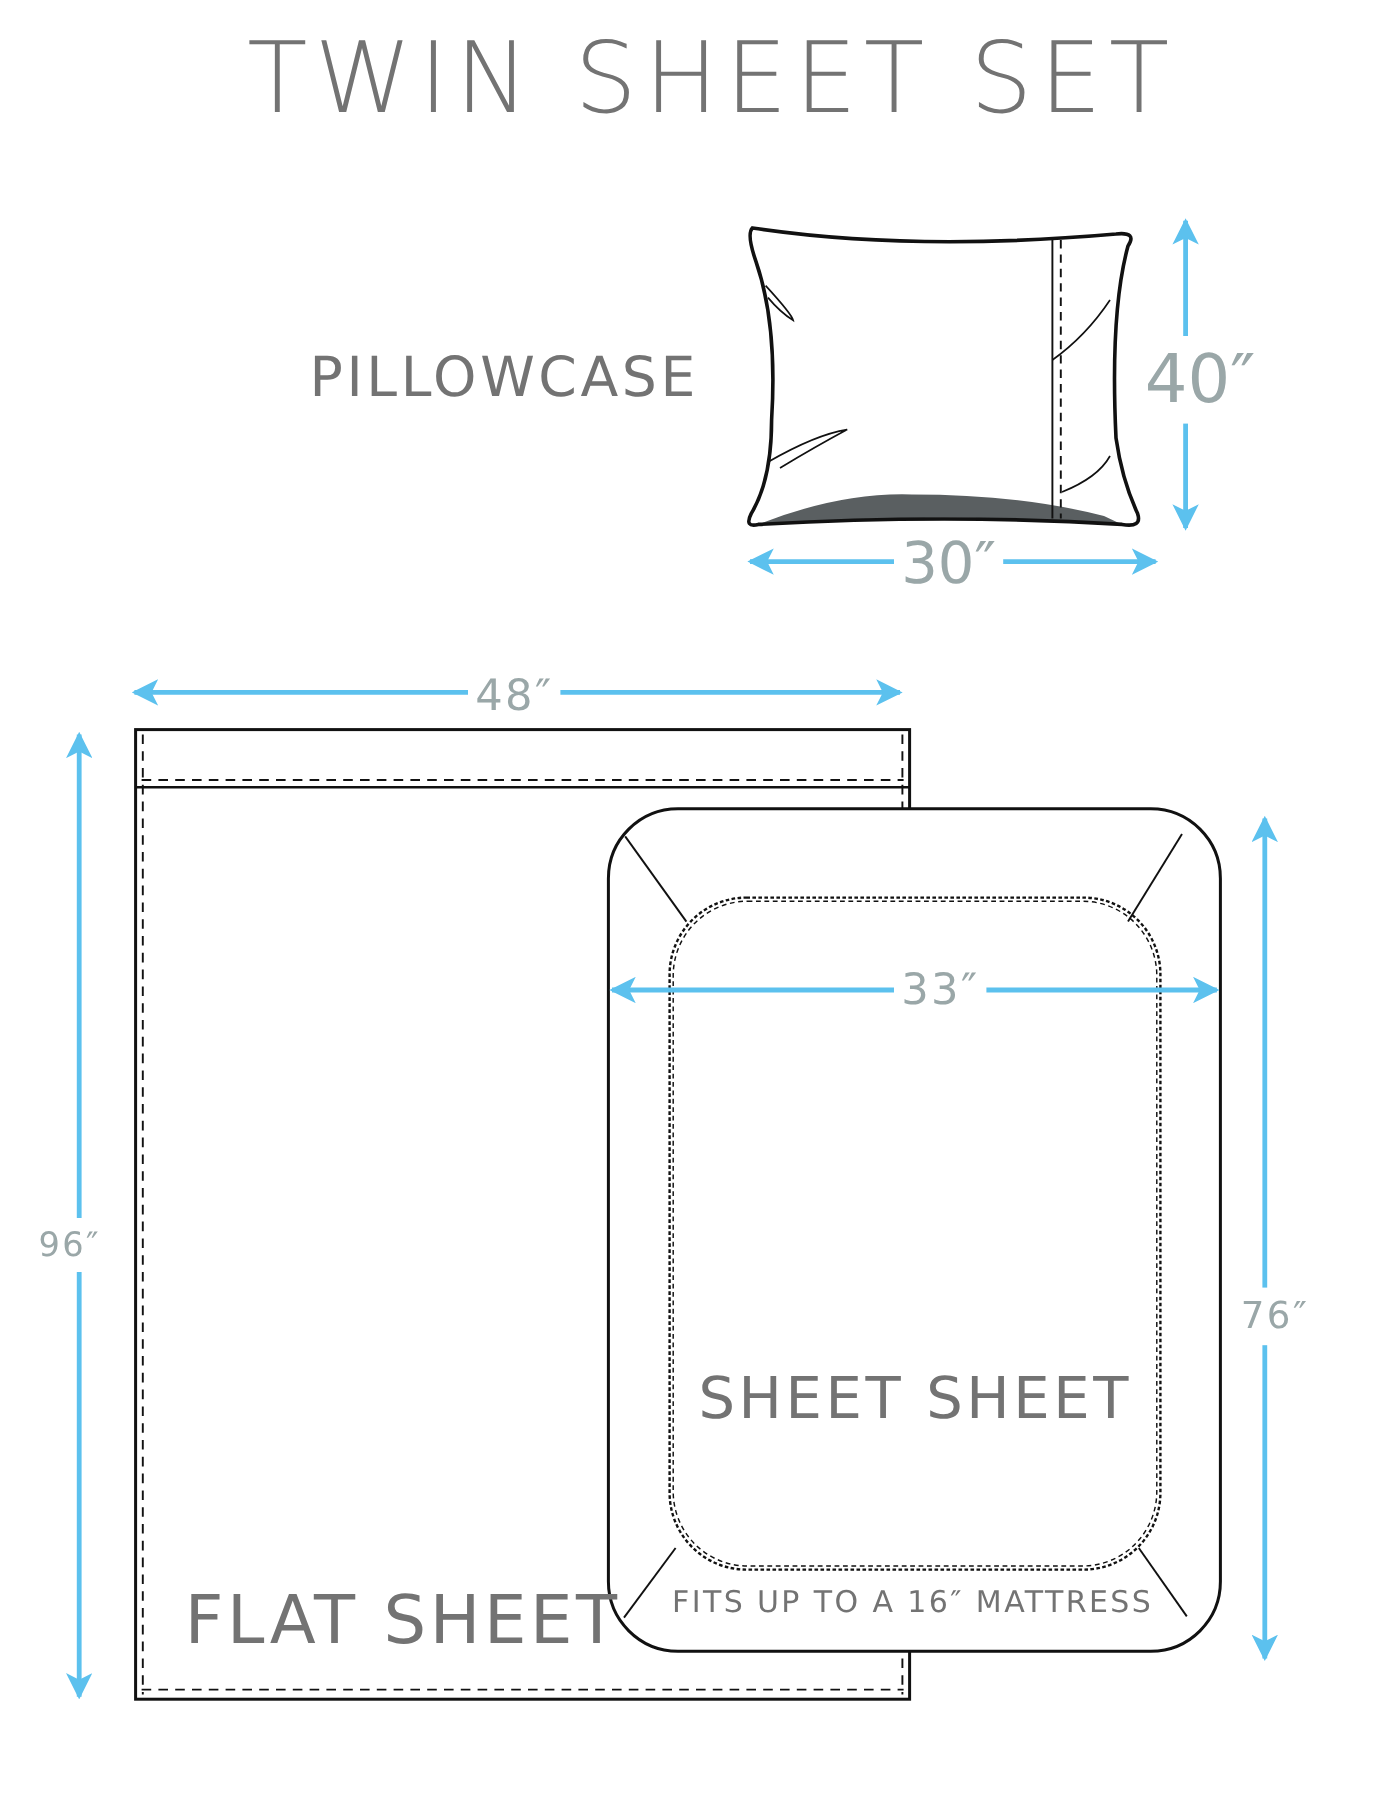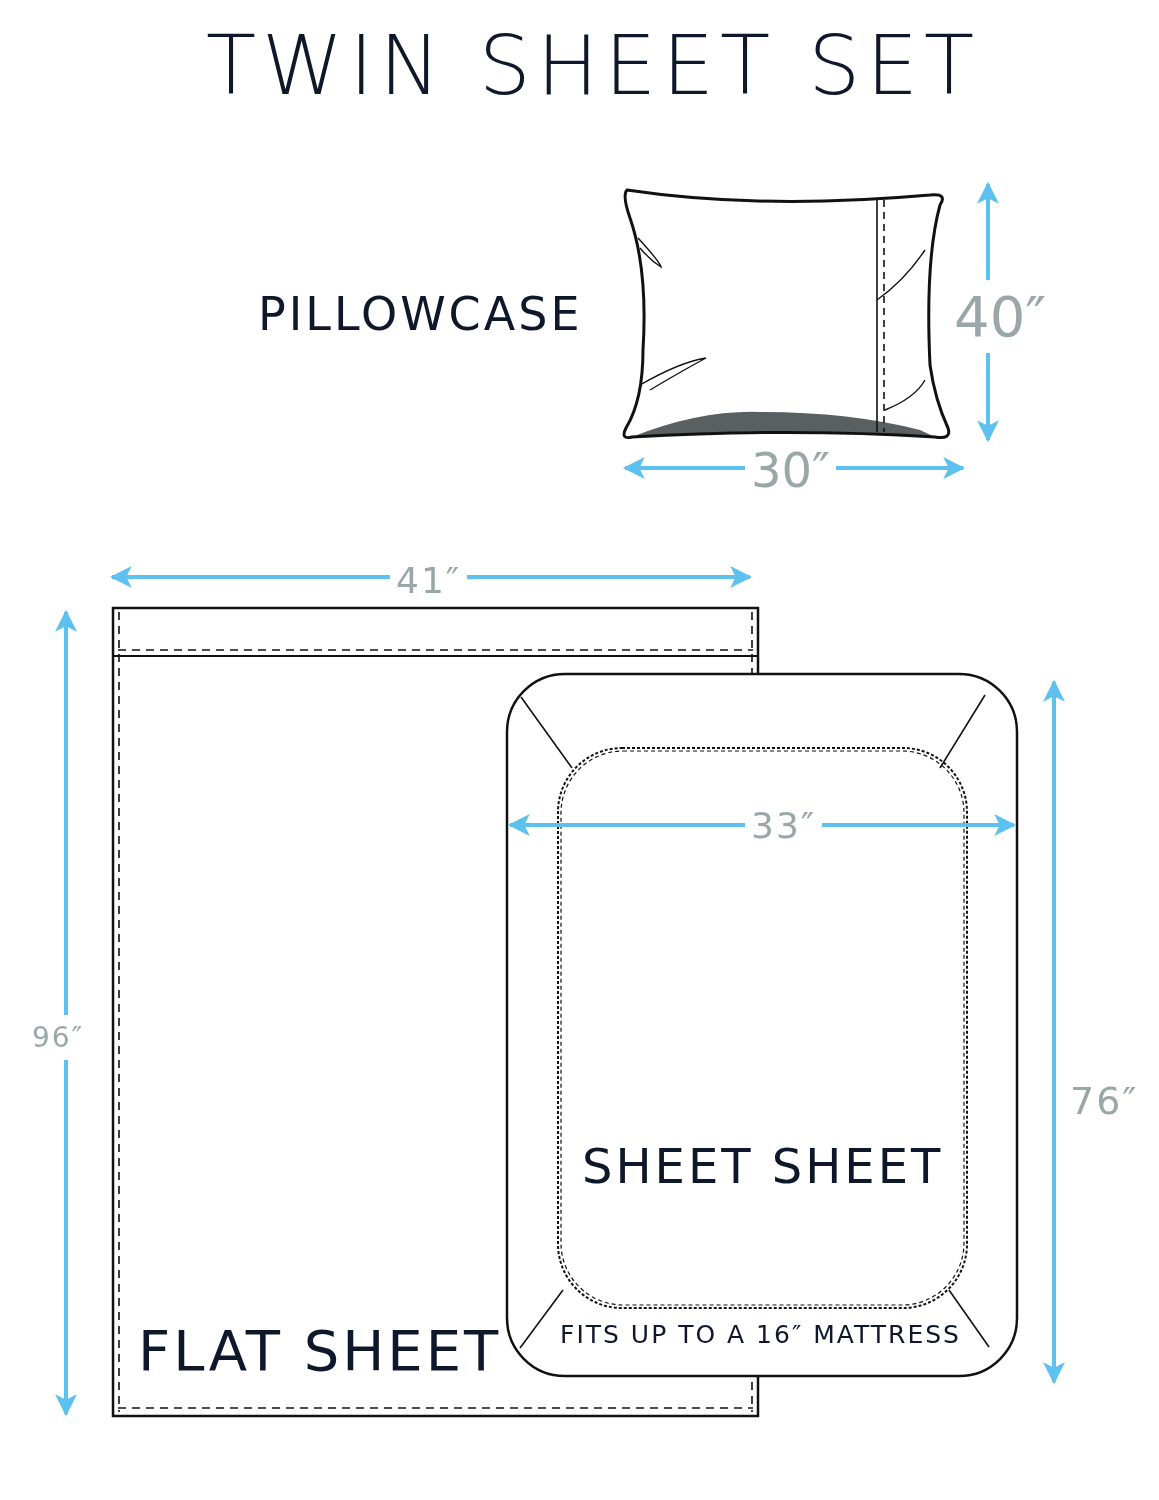--- a/index.html
+++ b/index.html
@@ -6,7 +6,7 @@
   body { width: 1159px; height: 1500px; position: relative; overflow: hidden;
          font-family: "DejaVu Sans", sans-serif; }
   .abs { position: absolute; }
-  .label { color: #0f172a; font-family: "DejaVu Sans", sans-serif; white-space: nowrap; letter-spacing: 2px; }
+  .label { color: #737373; font-family: "DejaVu Sans", sans-serif; white-space: nowrap; letter-spacing: 2px; }
   .dim { color: #9aa7a8; font-family: "DejaVu Sans", sans-serif; white-space: nowrap; background: #fff; padding: 0 6px; }
   svg { position: absolute; left: 0; top: 0; }
 </style>

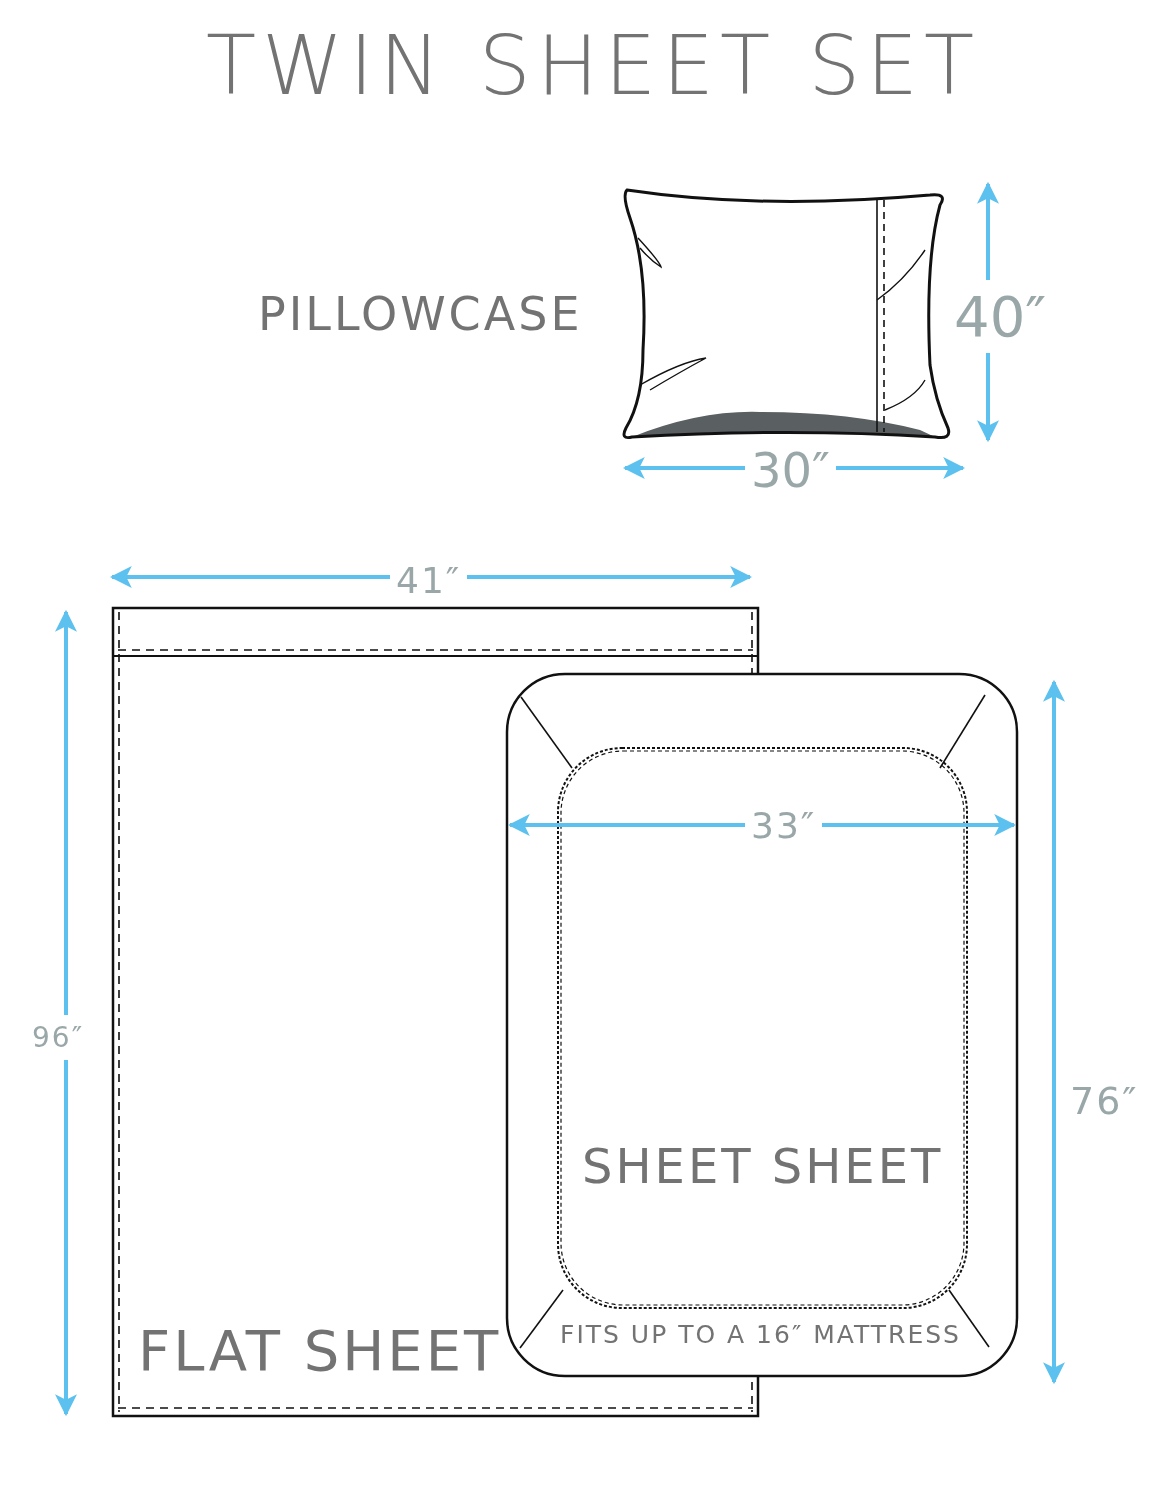--- a/index.html
+++ b/index.html
@@ -68,7 +68,7 @@
 
 <div class="abs dim" style="left:745px; top:442px; font-size:48px;">30″</div>
 
-<div class="abs dim" style="left:390px; top:560px; font-size:36px; letter-spacing:2px;">41″</div>
+<div class="abs dim" style="left:390px; top:560px; font-size:36px; letter-spacing:2px;">48″</div>
 
 <div class="abs dim" style="left:28px; top:1015px; font-size:28px; padding:6px 4px; letter-spacing:2px;">96″</div>
 

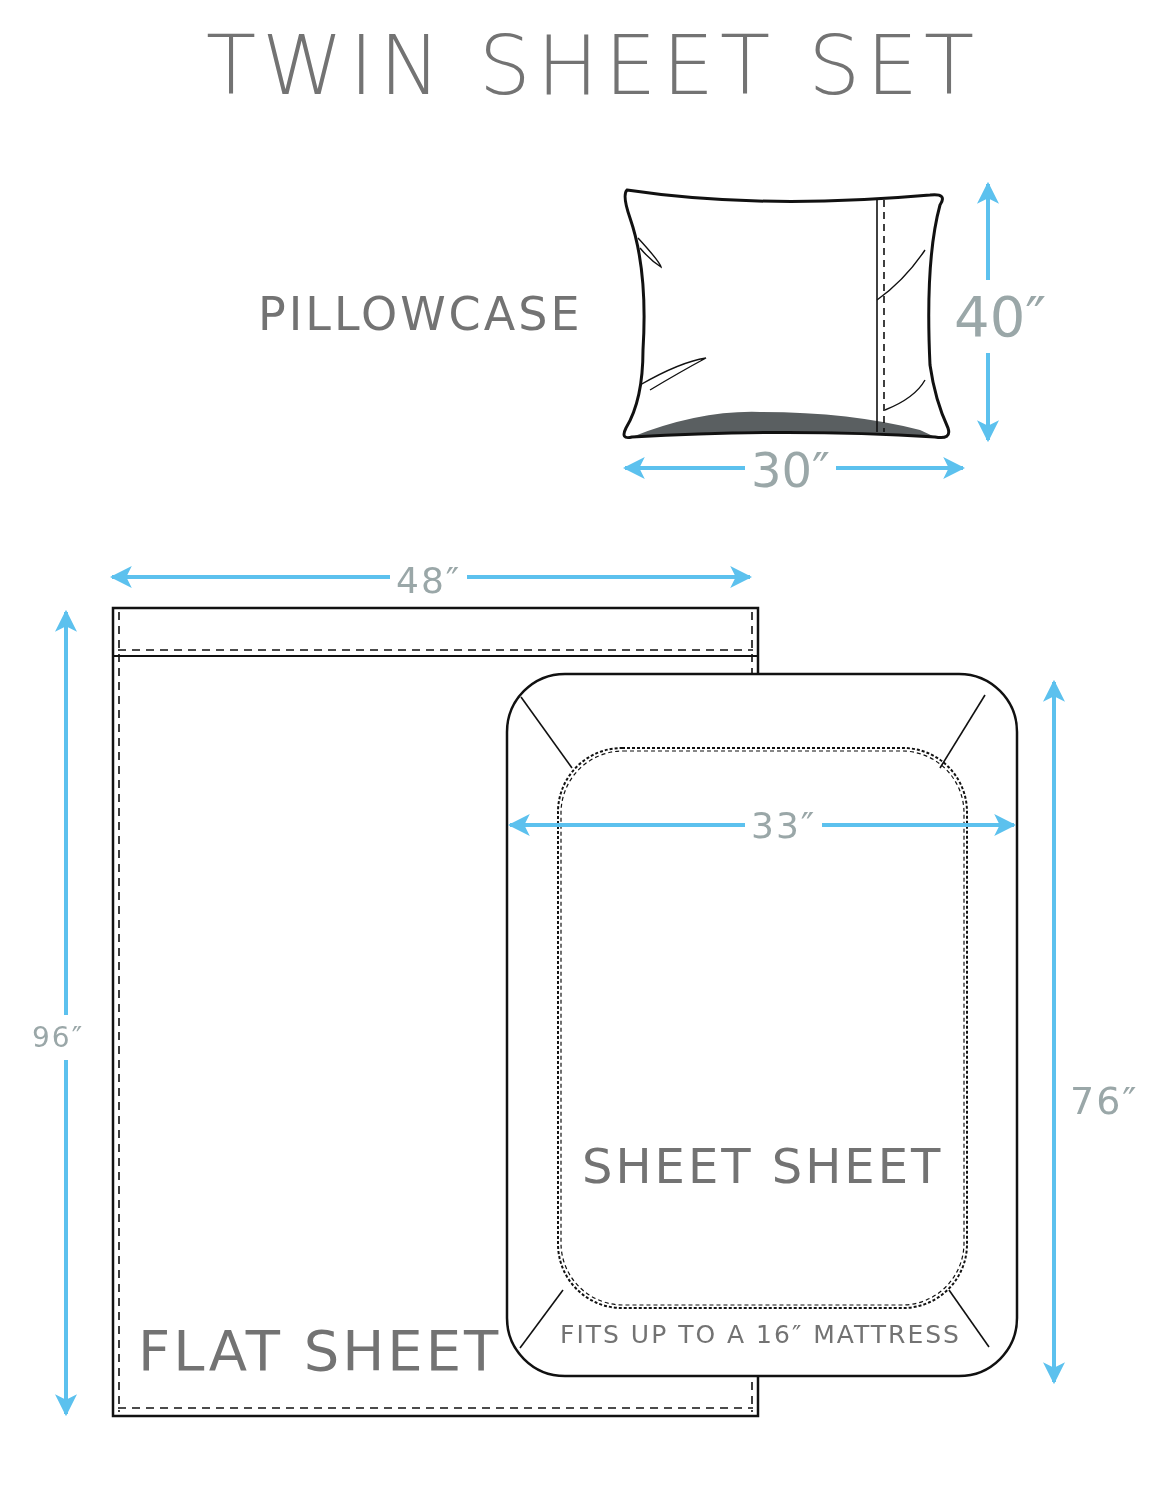--- a/index.html
+++ b/index.html
@@ -76,7 +76,7 @@
 
 <div class="abs dim" style="left:745px; top:805px; font-size:36px; letter-spacing:2px;">33″</div>
 
-<div class="abs dim" style="left:1030px; top:1073px; font-size:38px; padding:6px 4px; letter-spacing:2px;margin-left:36px;">76″</div>
+<div class="abs dim" style="left:1030px; top:1073px; font-size:31px; padding:6px 4px; letter-spacing:2px;">76″</div>
 
 <div class="abs label" style="left:582px; top:1138px; font-size:48px; letter-spacing:3px;">SHEET SHEET</div>
 

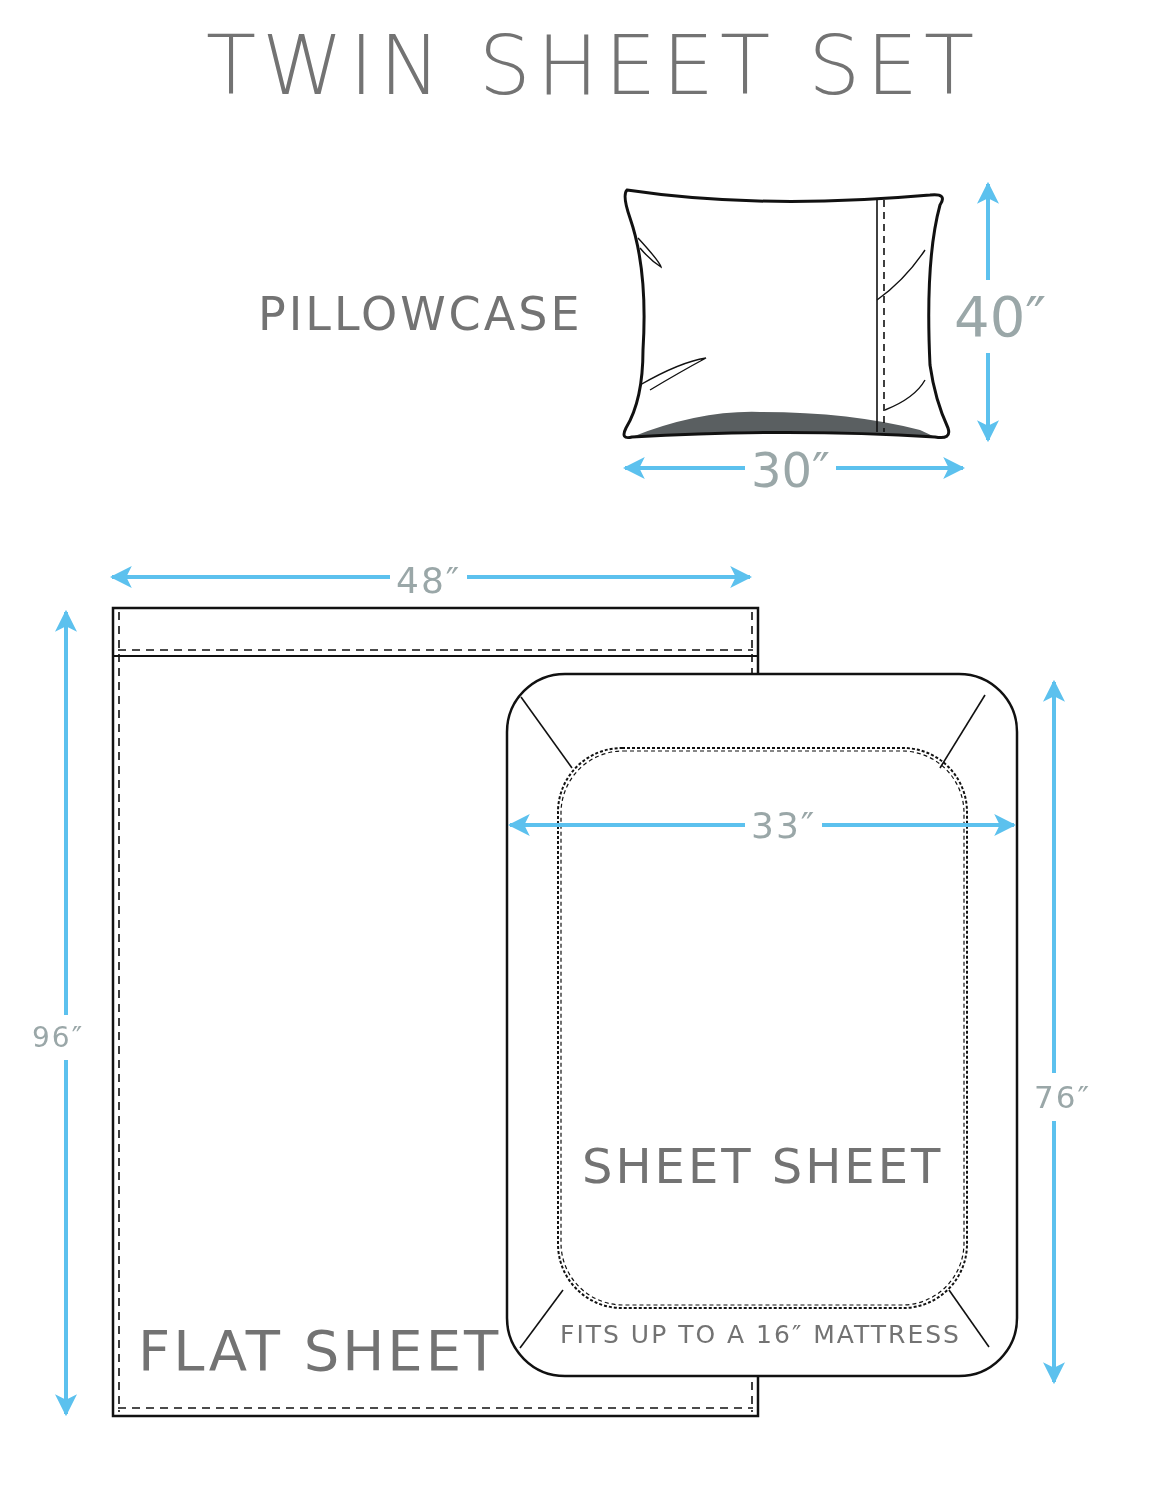--- a/index.html
+++ b/index.html
@@ -72,7 +72,7 @@
 
 <div class="abs dim" style="left:28px; top:1015px; font-size:28px; padding:6px 4px; letter-spacing:2px;">96″</div>
 
-<div class="abs label" style="left:138px; top:1318px; font-size:56px; letter-spacing:3px;">FLAT SHEET</div>
+<div class="abs label" style="left:154px; top:1318px; font-size:56px; letter-spacing:3px;">FLAT SHEET</div>
 
 <div class="abs dim" style="left:745px; top:805px; font-size:36px; letter-spacing:2px;">33″</div>
 

